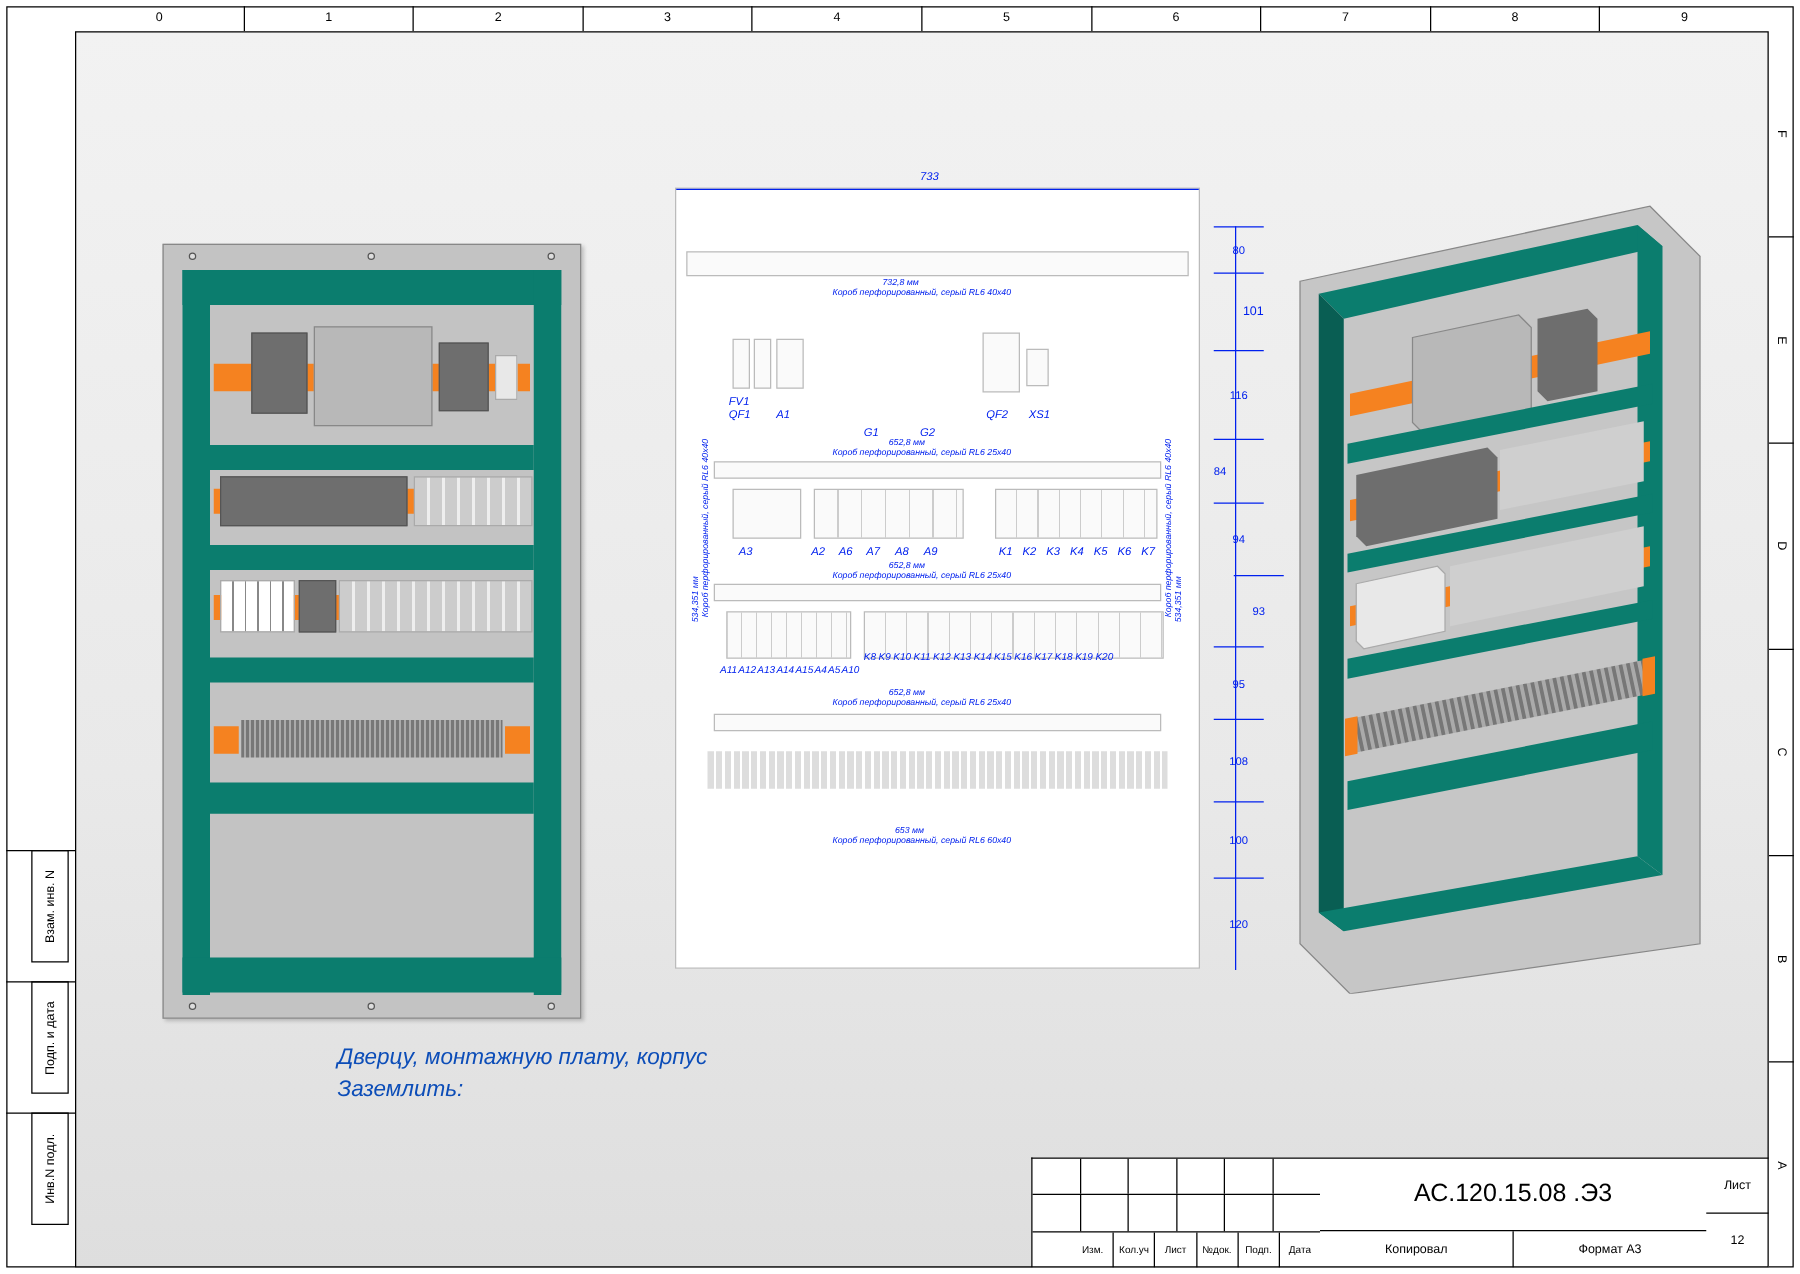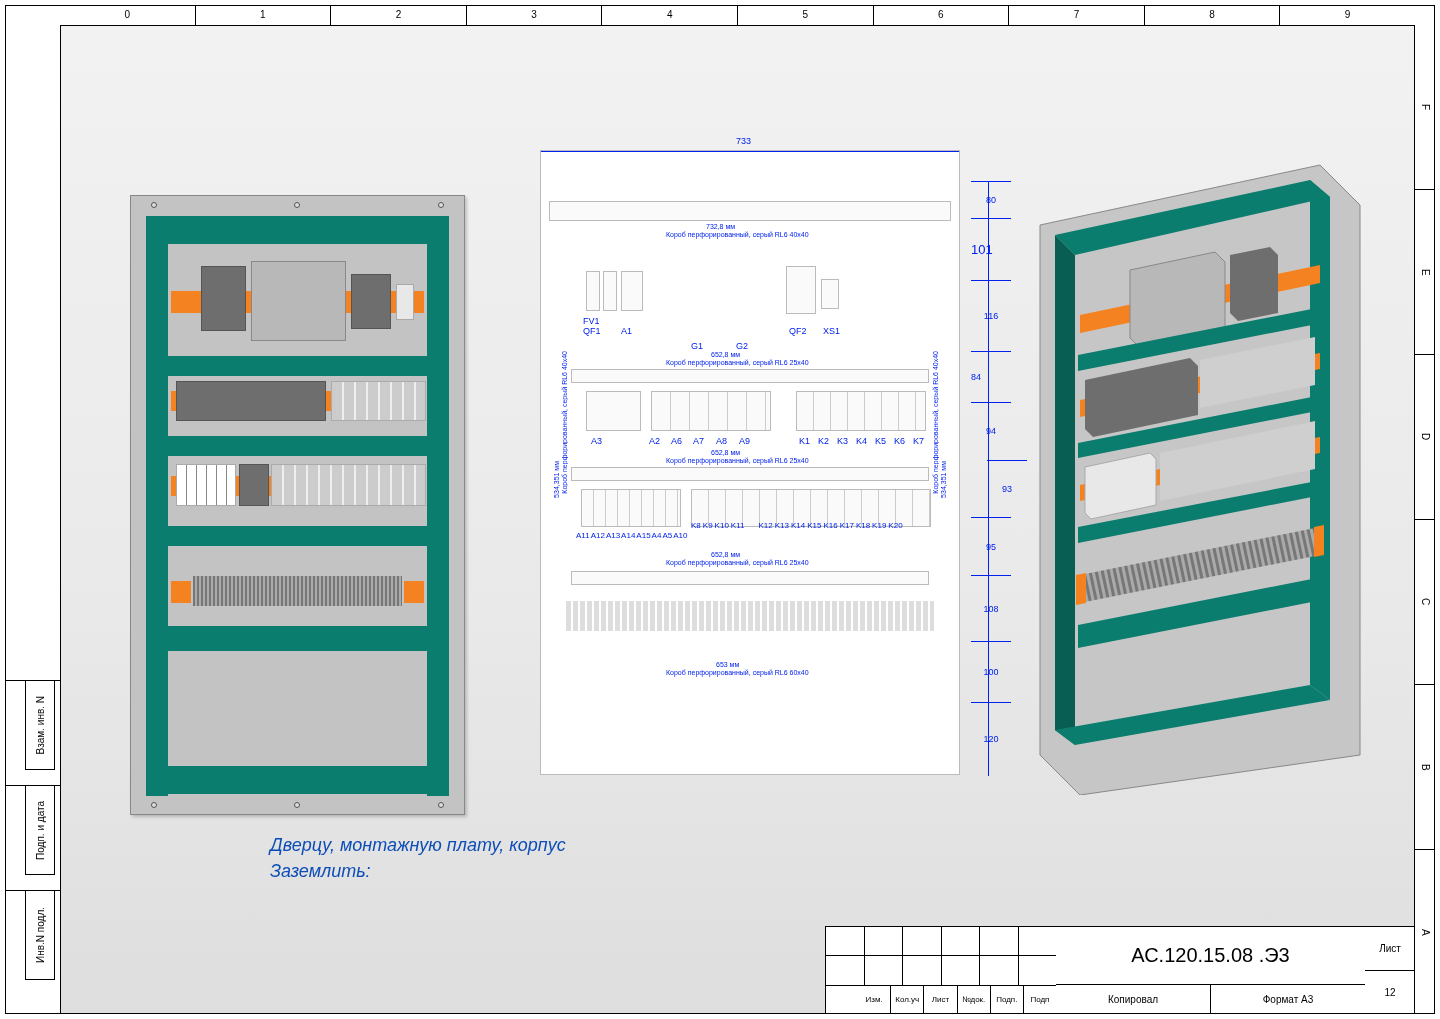--- a/index.html
+++ b/index.html
@@ -43,7 +43,7 @@
   
   .center-dwg { position:absolute; top:125px; left:480px; width:420px; height:625px; background:#fff; border:1px solid #bbb; }
   .blue-line { position:absolute; background:#0020ee; }
-  .blue-txt { position:absolute; color:#0020ee; font-size:9px; white-space:nowrap; }
+  .blue-txt { position:absolute; color:#0020ee; font-size:9px; white-space:nowrap;font-style:italic; }
   .tiny-txt { font-size:7px; }
   .dim-bar { position:absolute; right:-30px; width:1px; background:#0020ee; }
   .ghost-row { position:absolute; border:1px solid #bbb; background:#fafafa; }

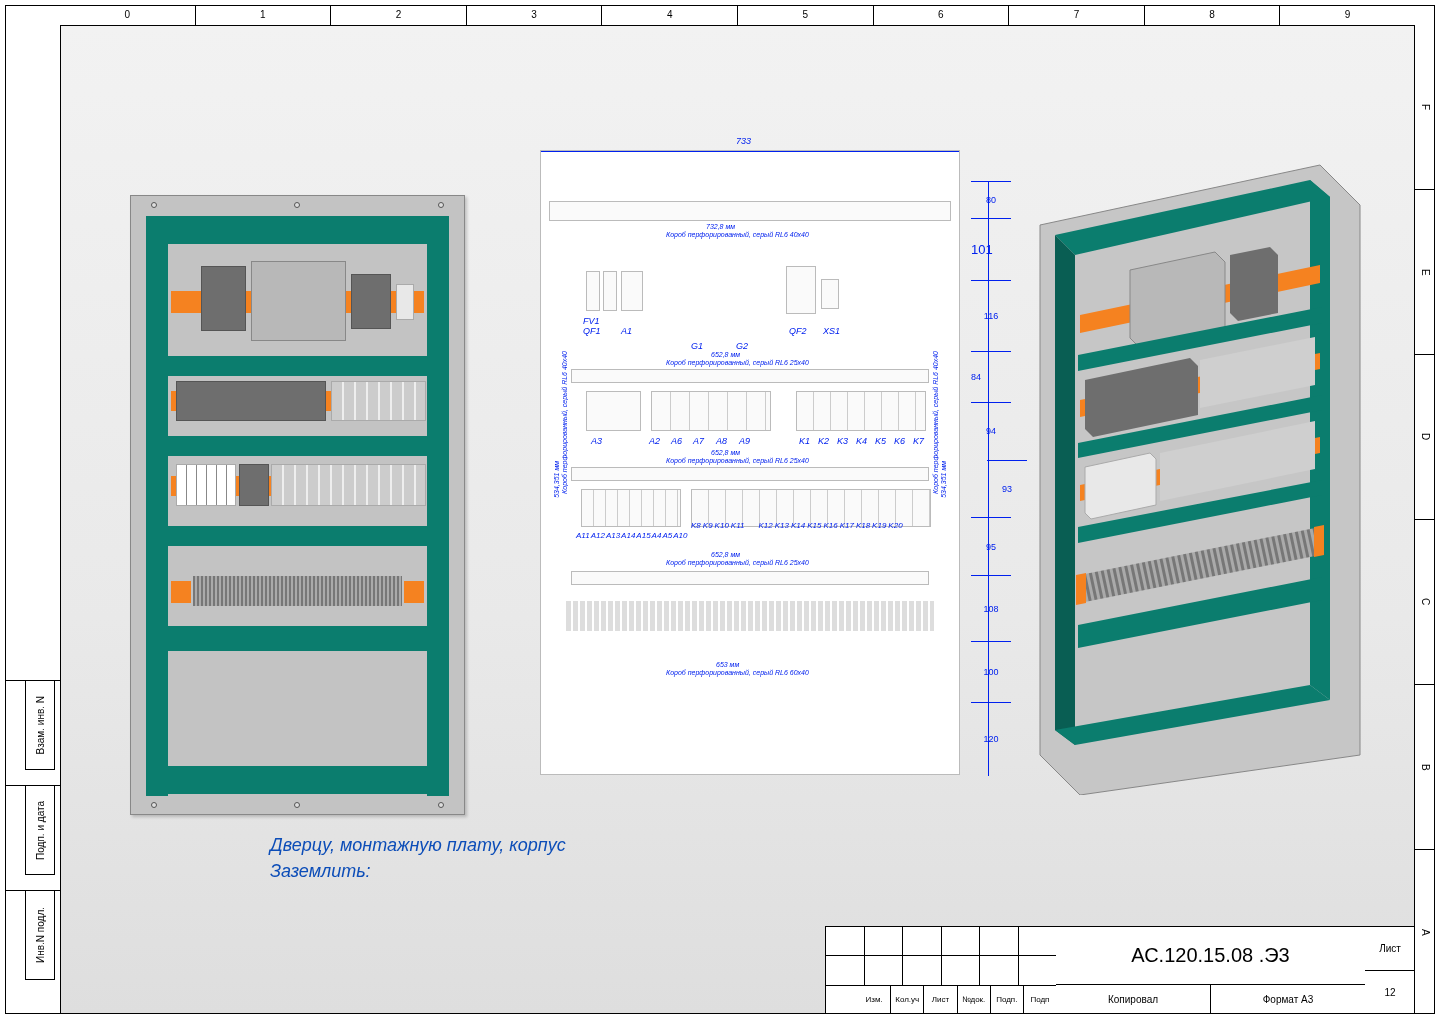--- a/index.html
+++ b/index.html
@@ -248,7 +248,7 @@
     <div class="dim-bar" style="top:30px;height:595px"></div>
     <div id="dims" style="position:absolute;top:30px;right:-52px;width:40px;">
         <div style="position: absolute; left: 0px; width: 40px; text-align: center; color: rgb(0, 32, 238); font-size: 9px; border-top: 1px solid rgb(0, 32, 238); top: 0px; height: 36.7662px; line-height: 36.7662px;">80</div>
-        <div style="position: absolute; left: 0px; width: 40px; text-align: left; color: rgb(0, 32, 238); font-size: 13px; border-top: 1px solid rgb(0, 32, 238); top: 36.7662px; height: 61.8898px; line-height: 61.8898px;">101</div>
+        <div style="position: absolute; left: 0px; width: 40px; text-align: right; color: rgb(0, 32, 238); font-size: 10px; border-top: 1px solid rgb(0, 32, 238); top: 36.7662px; height: 61.8898px; line-height: 61.8898px;">101</div>
         <div style="position: absolute; left: 0px; width: 40px; text-align: center; color: rgb(0, 32, 238); font-size: 9px; border-top: 1px solid rgb(0, 32, 238); top: 98.656px; height: 71.0814px; line-height: 71.0814px;">116</div>
         <div style="position: absolute; left: 0px; width: 40px; color: rgb(0, 32, 238); font-size: 9px; border-top: 1px solid rgb(0, 32, 238); top: 169.737px; height: 51.4727px; line-height: 51.4727px;">84</div>
         <div style="position: absolute; left: 0px; width: 40px; text-align: center; color: rgb(0, 32, 238); font-size: 9px; border-top: 1px solid rgb(0, 32, 238); top: 221.21px; height: 57.6004px; line-height: 57.6004px;">94</div>

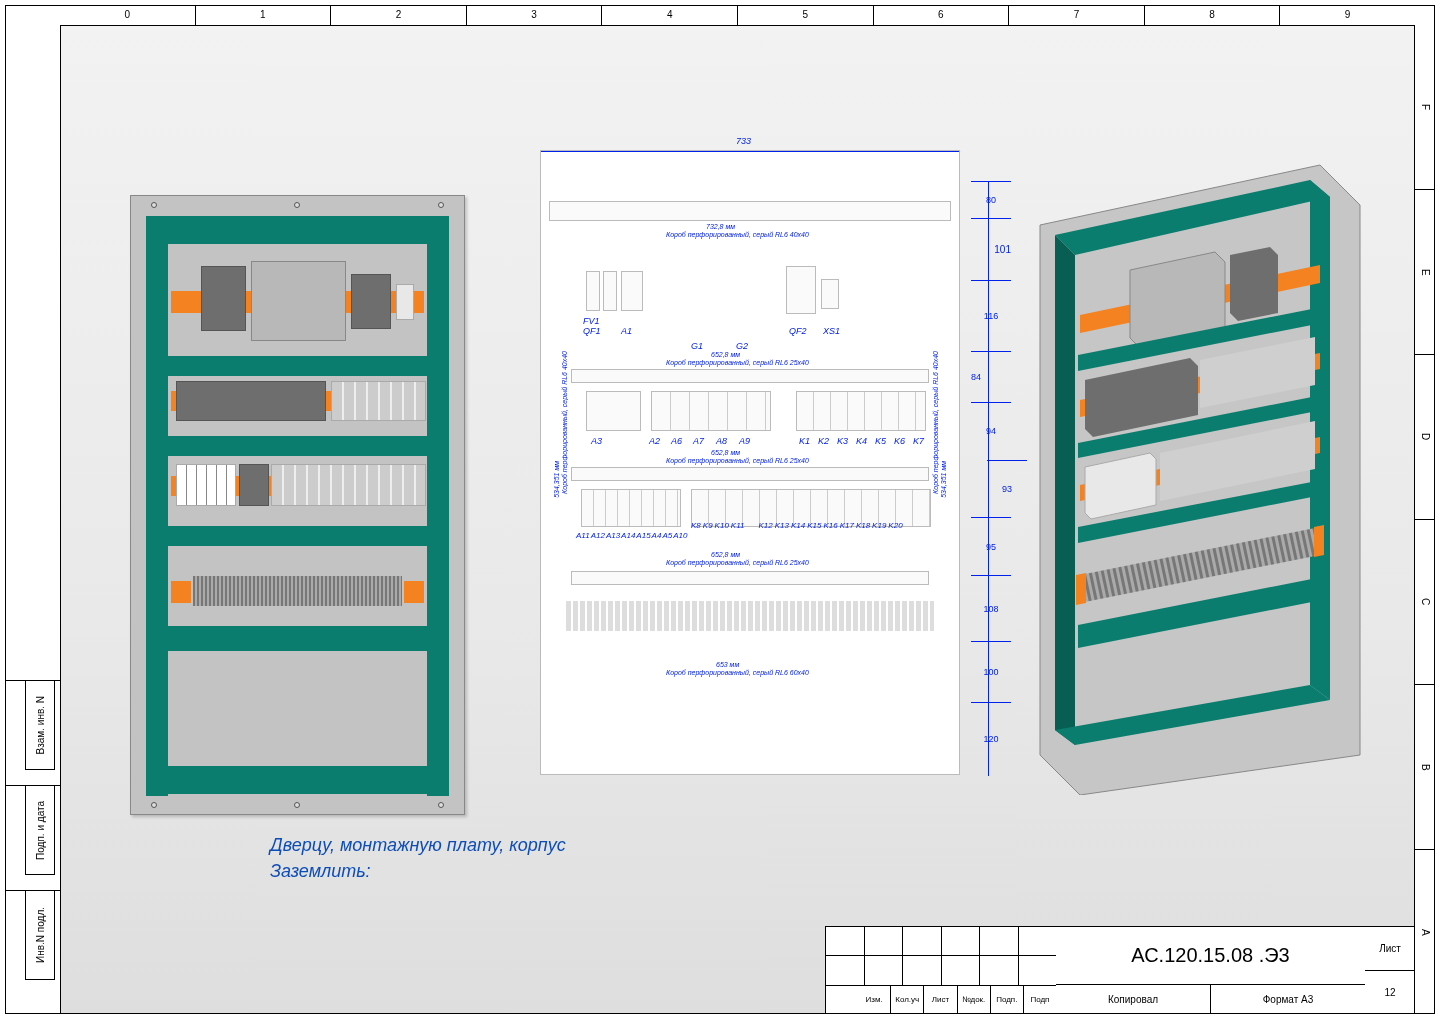--- a/index.html
+++ b/index.html
@@ -219,7 +219,7 @@
         <span class="blue-txt" style="position: static; font-size: 8px; margin-right: 2px;">K8</span>
         <span class="blue-txt" style="position: static; font-size: 8px; margin-right: 2px;">K9</span>
         <span class="blue-txt" style="position: static; font-size: 8px; margin-right: 2px;">K10</span>
-        <span class="blue-txt" style="position: static; font-size: 8px; margin-right: 14px;">K11</span>
+        <span class="blue-txt" style="position: static; font-size: 8px; margin-right: 2px;">K11</span>
         <span class="blue-txt" style="position: static; font-size: 8px; margin-right: 2px;">K12</span>
         <span class="blue-txt" style="position: static; font-size: 8px; margin-right: 2px;">K13</span>
         <span class="blue-txt" style="position: static; font-size: 8px; margin-right: 2px;">K14</span>

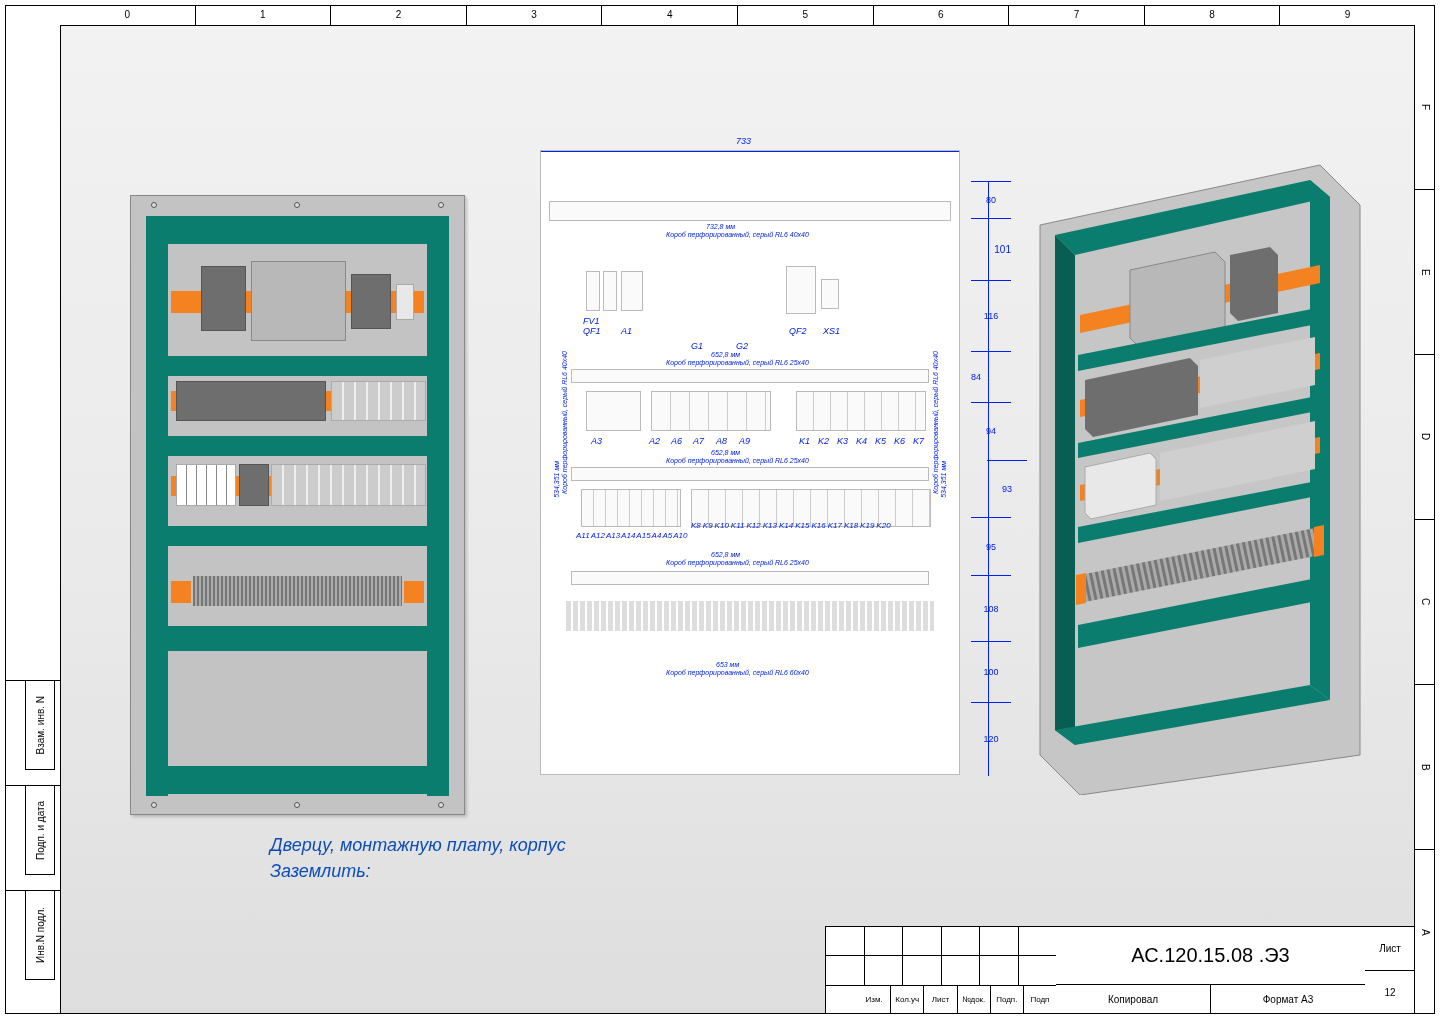--- a/index.html
+++ b/index.html
@@ -331,7 +331,7 @@
         <div class="tb-cell small">Лист</div>
         <div class="tb-cell small">№док.</div>
         <div class="tb-cell small">Подп.</div>
-        <div class="tb-cell small" style="border-right:none">Подп</div>
+        <div class="tb-cell small" style="border-right:none">Дата</div>
       </div>
     </div>
     <div class="tb-mid">

